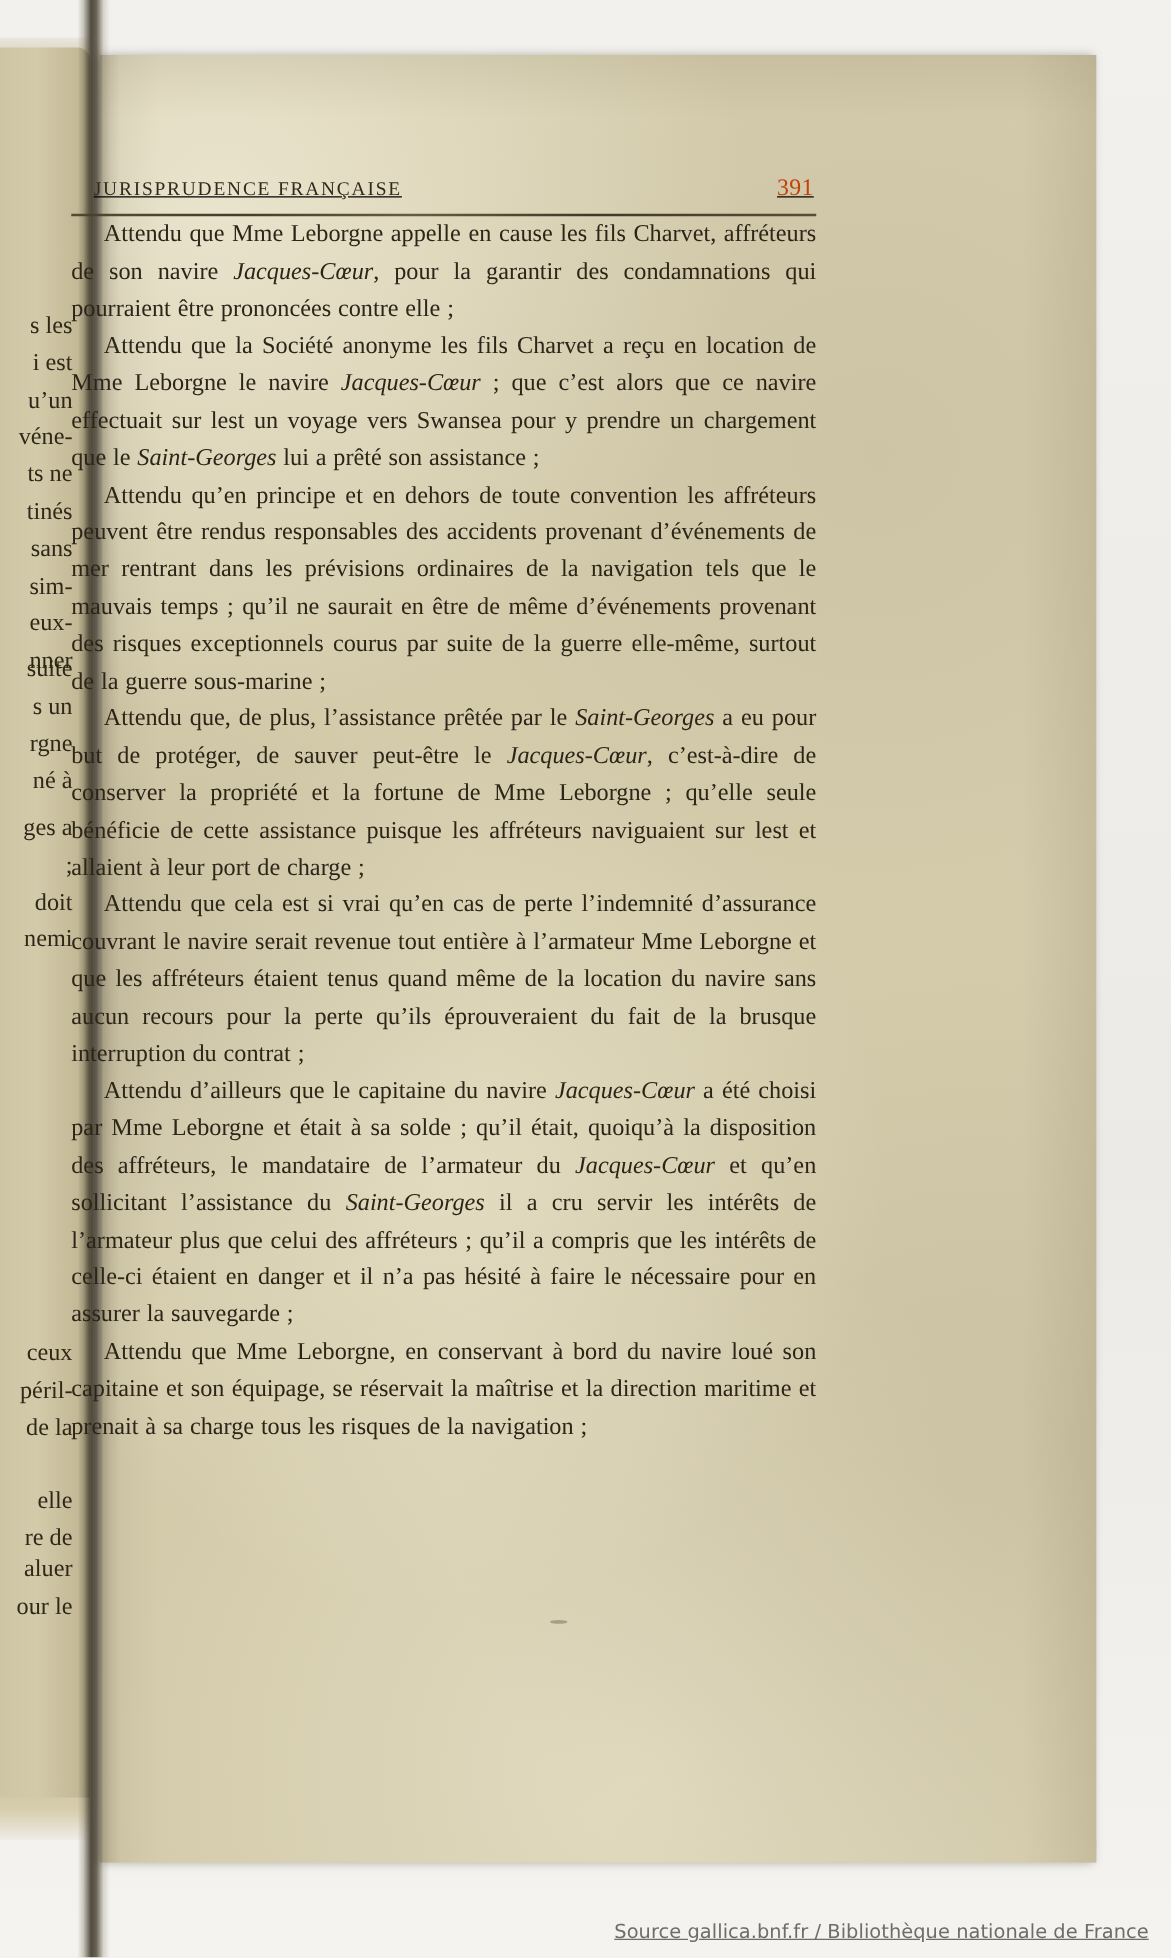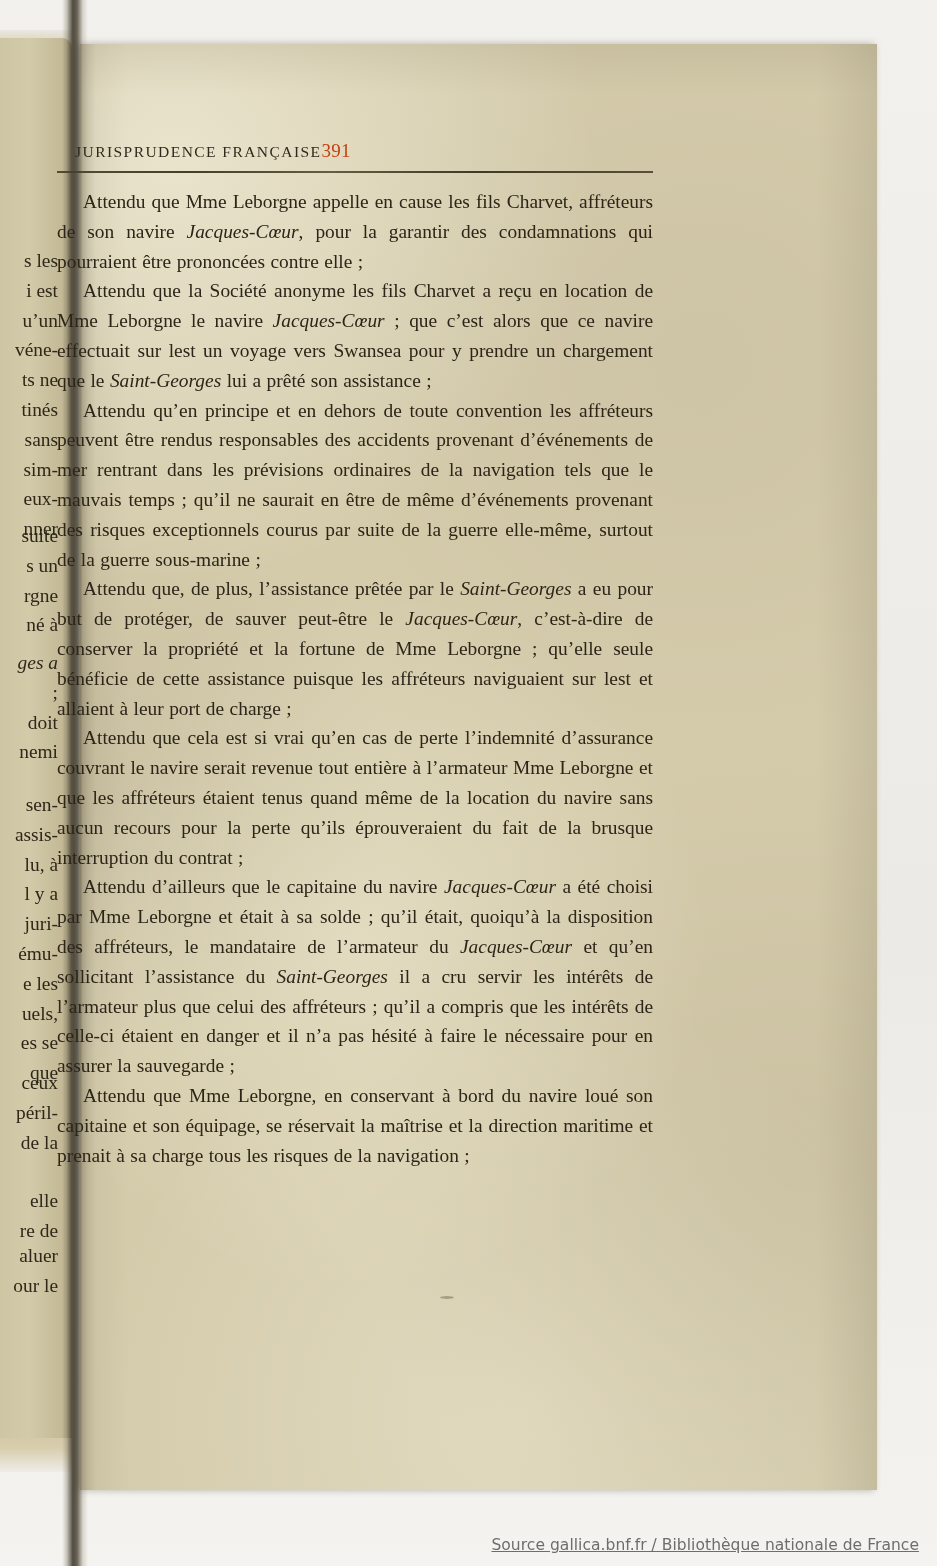--- a/index.html
+++ b/index.html
@@ -122,7 +122,9 @@
   .running-head {
     display: flex;
     align-items: baseline;
+    justify-content: space-between;
     padding: 0 2px 0 18px;
+    text-decoration: underline;
   }
   .running-head-title {
     font-size: 15.5px;

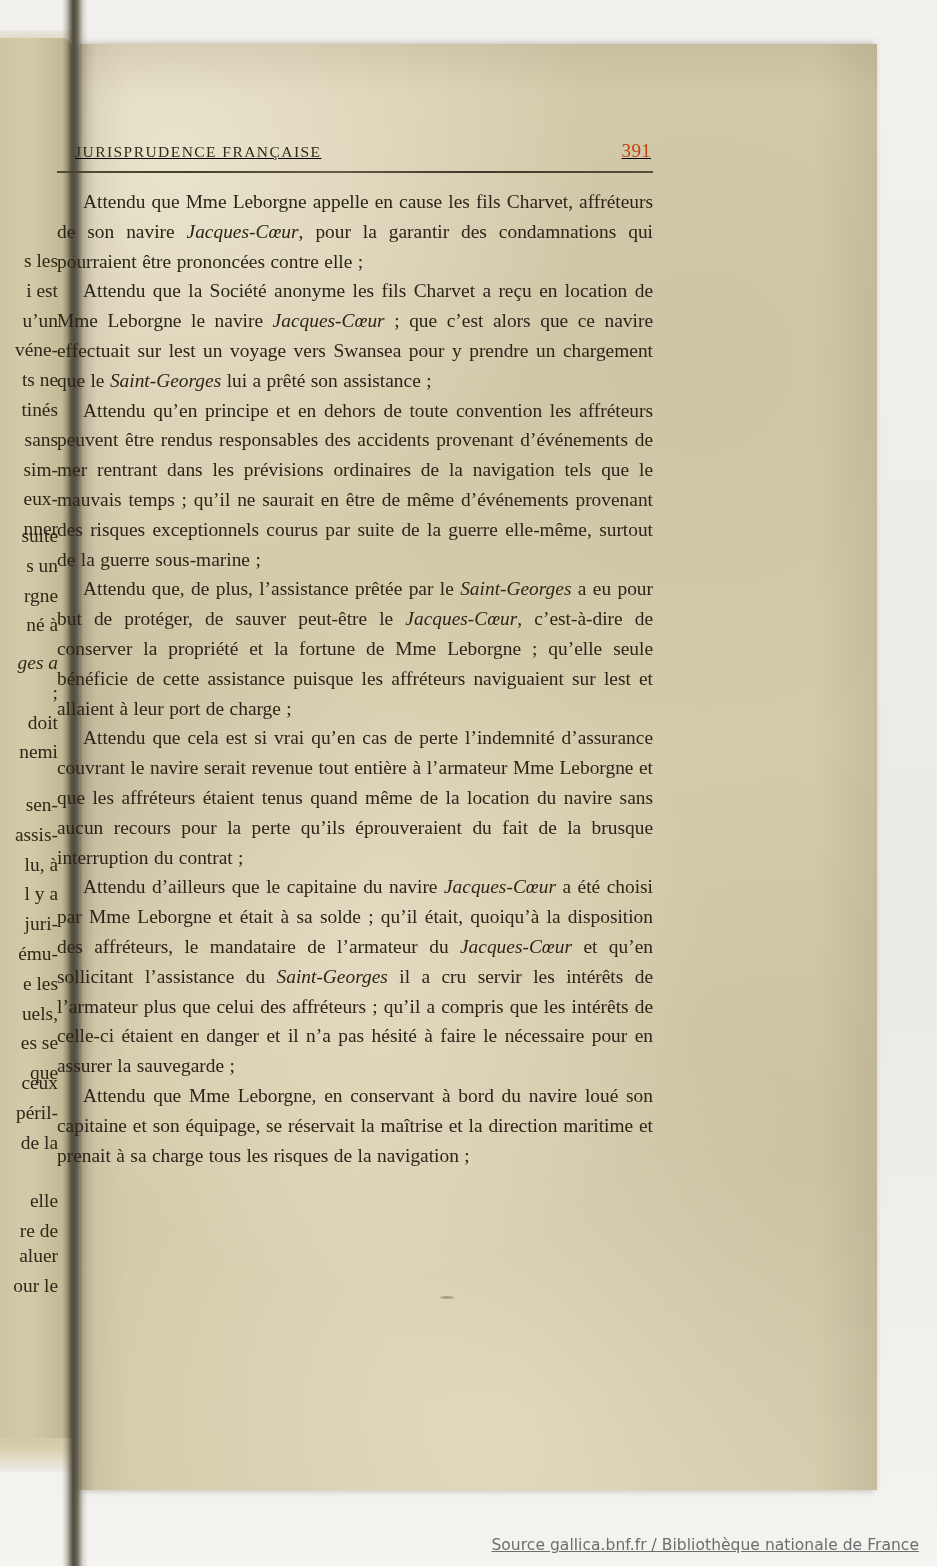--- a/index.html
+++ b/index.html
@@ -149,7 +149,7 @@
 
   
   .body-text {
-    margin-top: 14px;
+    margin-top: 0;
   }
   .para {
     margin: 0 0 0 0;

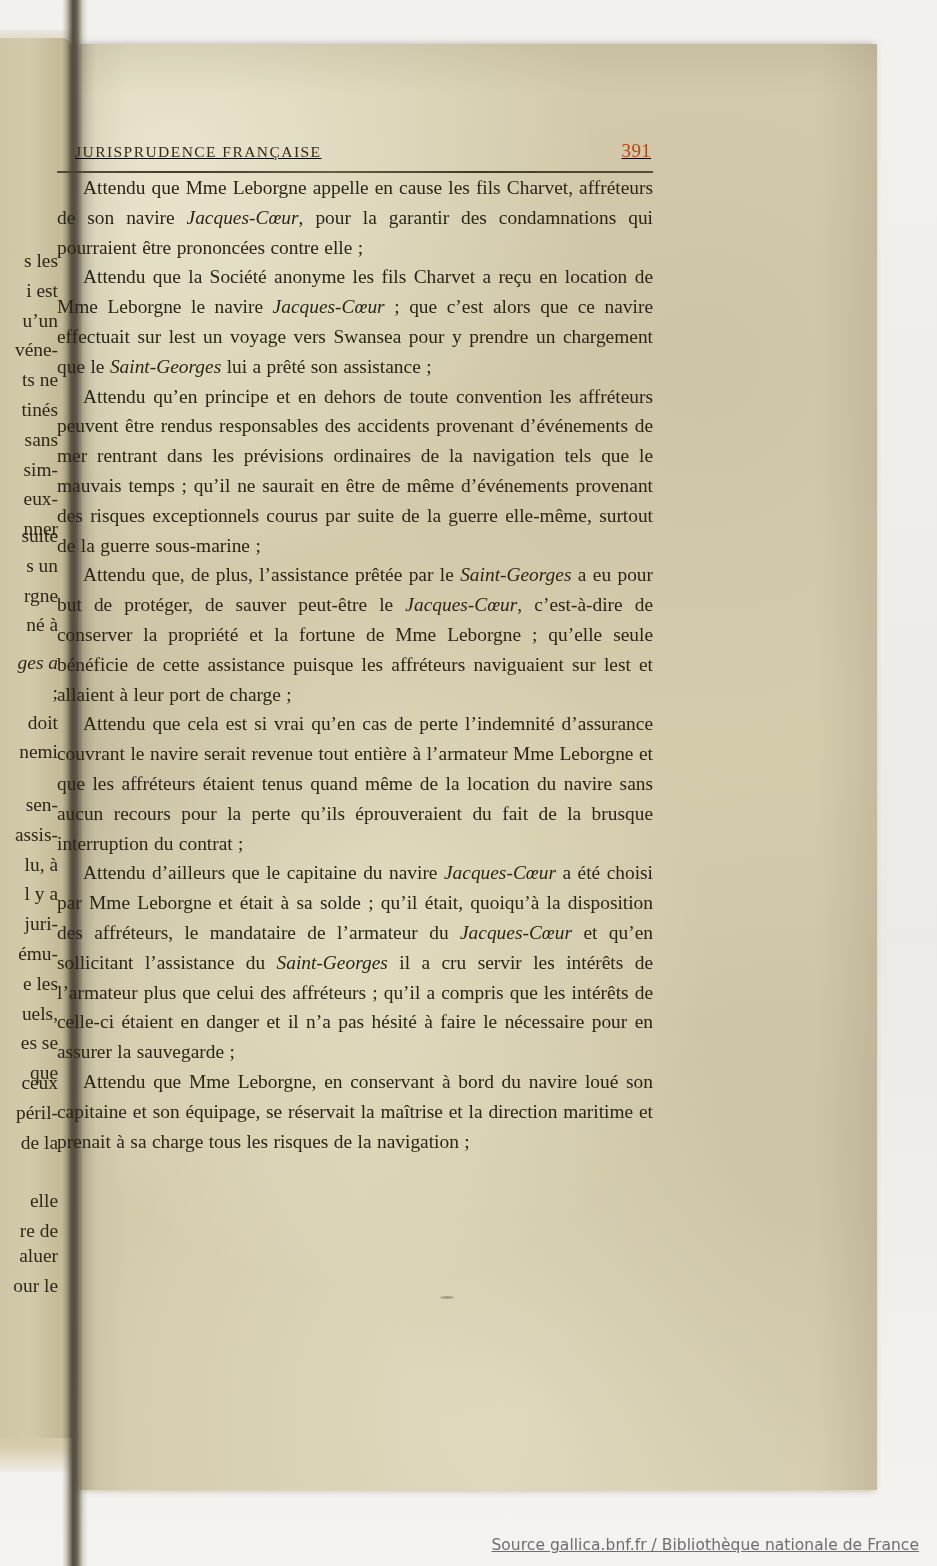--- a/index.html
+++ b/index.html
@@ -182,7 +182,7 @@
     color: #2f2819;
     white-space: nowrap;
   }
-  .frag.italic { font-style: italic; }
+  .frag.italic { }
 
   
   #footer-credit {

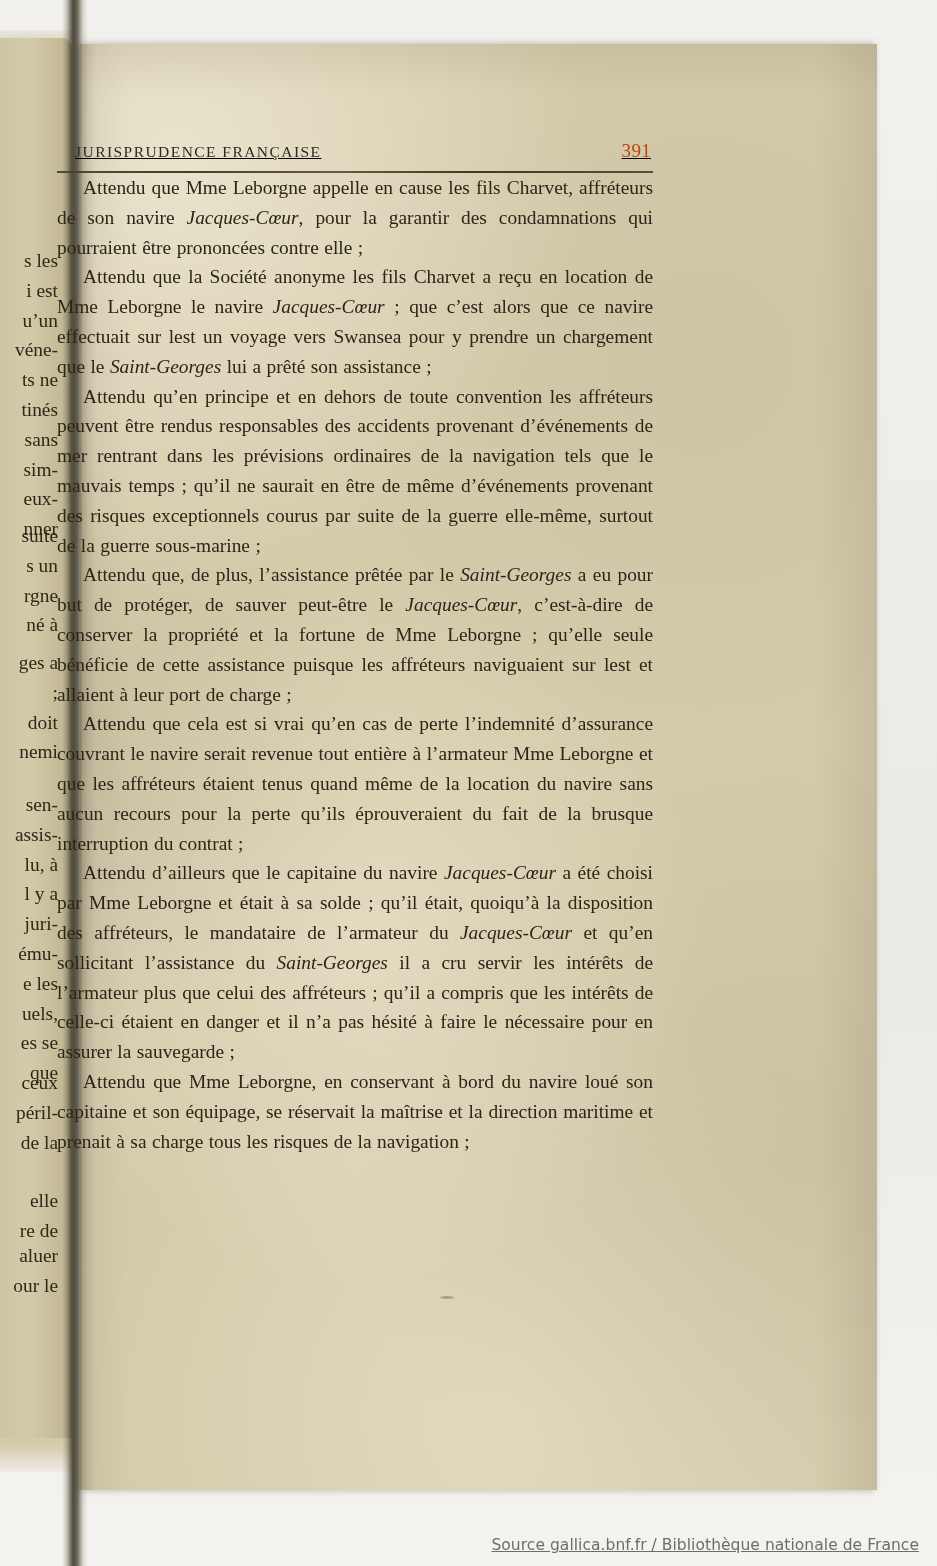--- a/index.html
+++ b/index.html
@@ -248,18 +248,6 @@
     <span class="frag"> doit</span>
     <span class="frag">nemi</span>
   </div>
-  <div class="frag-group" style="top:790px">
-    <span class="frag">sen-</span>
-    <span class="frag">assis-</span>
-    <span class="frag">lu, à</span>
-    <span class="frag">l y a</span>
-    <span class="frag">juri-</span>
-    <span class="frag">ému-</span>
-    <span class="frag">e les</span>
-    <span class="frag">uels,</span>
-    <span class="frag">es se</span>
-    <span class="frag">que</span>
-  </div>
   <div class="frag-group" style="top:1068px">
     <span class="frag">ceux</span>
     <span class="frag">péril-</span>

